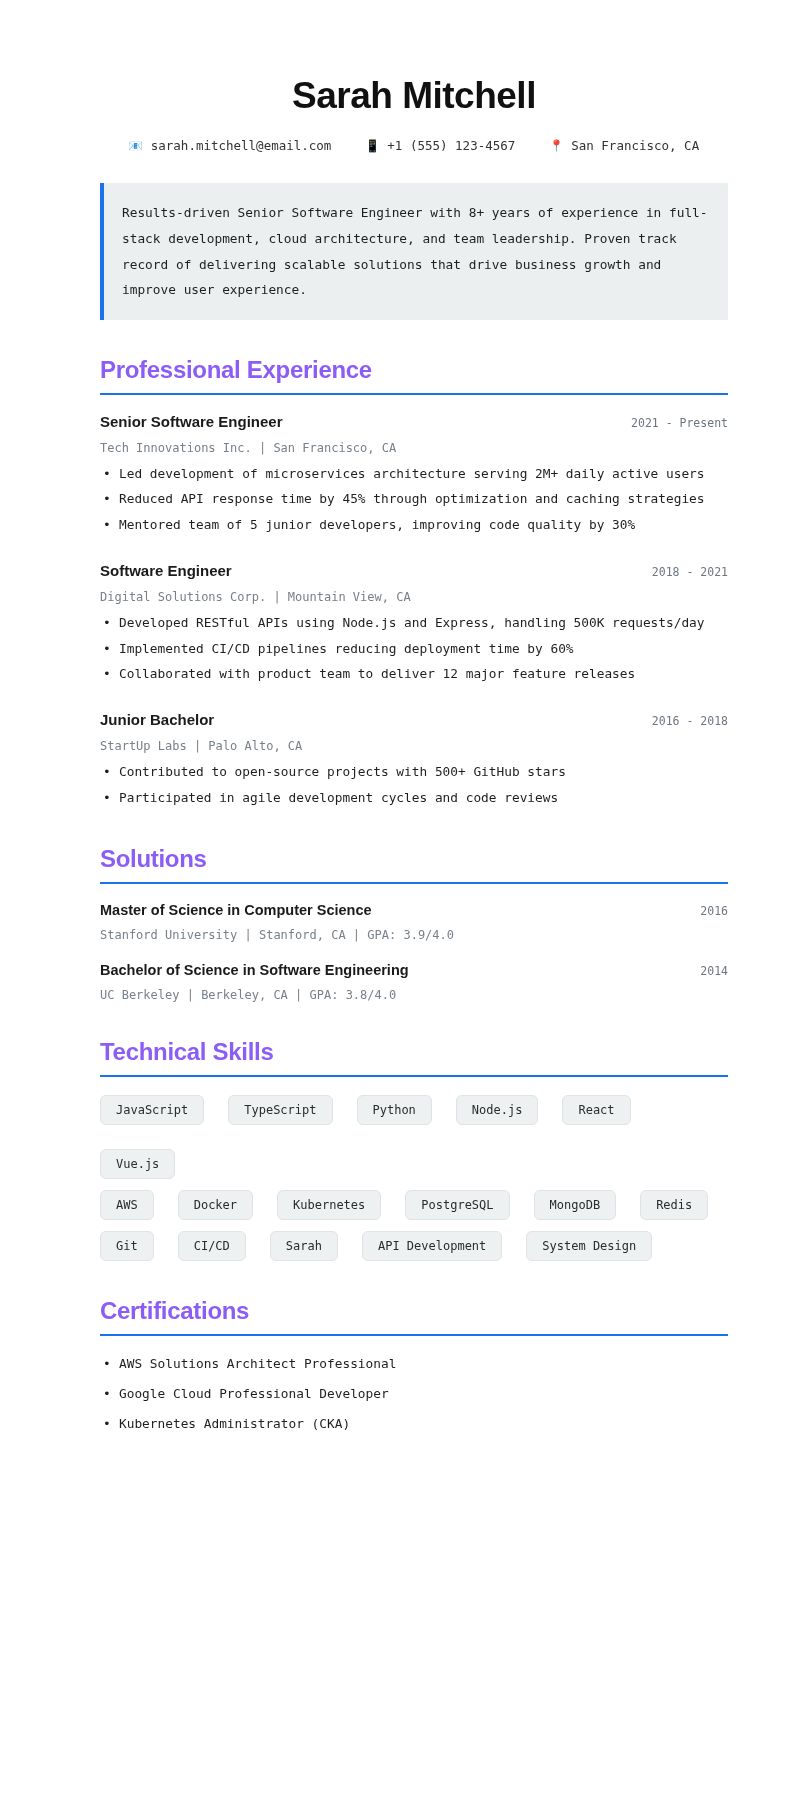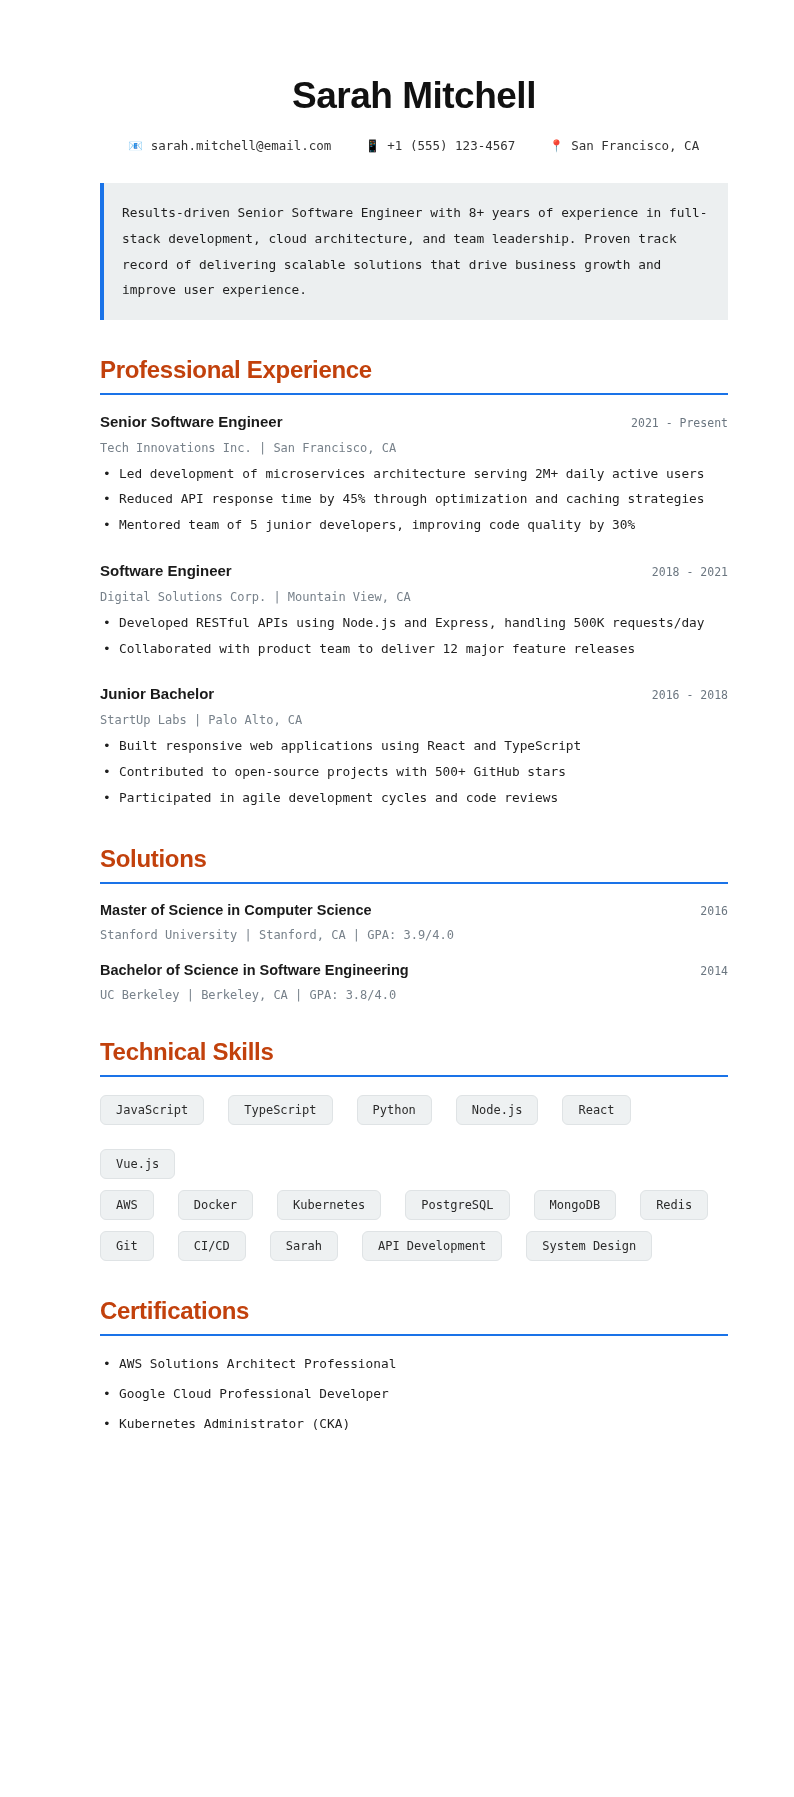--- a/index.html
+++ b/index.html
@@ -53,7 +53,7 @@
     font-family: "Liberation Sans", sans-serif;
     font-weight: bold;
     font-size: 24px;
-    color: #c2410c;
+    color: #8b5cf6;
     margin: 0 0 9px 0;
     letter-spacing: -0.3px;
   }

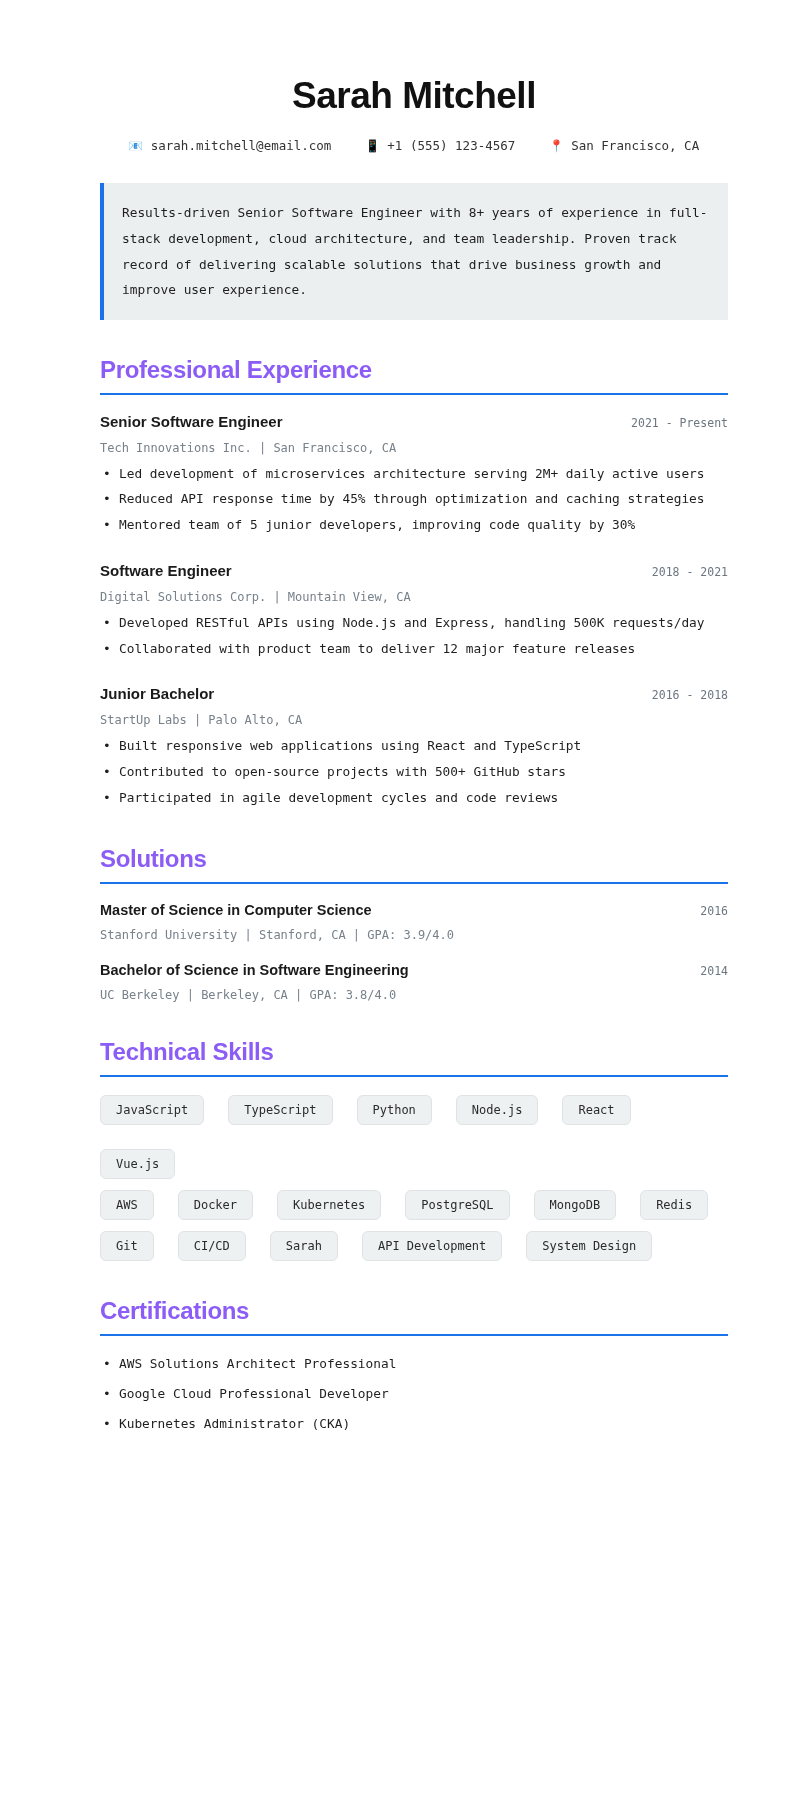--- a/index.html
+++ b/index.html
@@ -216,6 +216,7 @@
           <div class="job-meta">Digital Solutions Corp. | Mountain View, CA</div>
           <ul class="bullets">
             <li>Developed RESTful APIs using Node.js and Express, handling 500K requests/day</li>
+            <li>Implemented CI/CD pipelines reducing deployment time by 60%</li>
             <li>Collaborated with product team to deliver 12 major feature releases</li>
           </ul>
         </div>

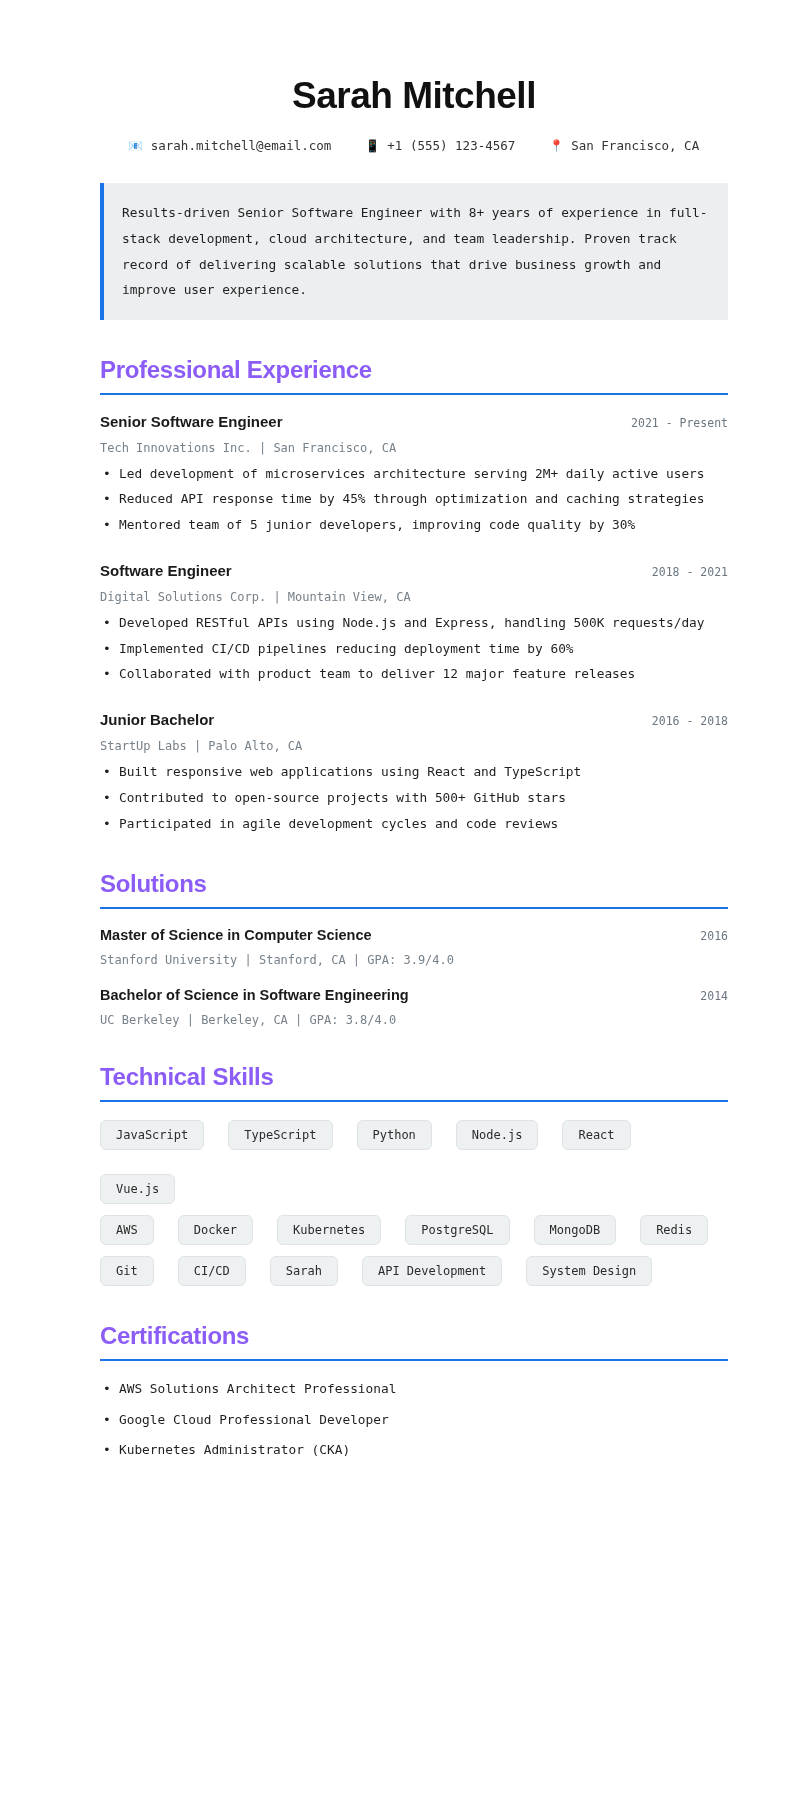--- a/index.html
+++ b/index.html
@@ -227,7 +227,6 @@
           </div>
           <div class="job-meta">StartUp Labs | Palo Alto, CA</div>
           <ul class="bullets">
-            <li>Built responsive web applications using React and TypeScript</li>
             <li>Contributed to open-source projects with 500+ GitHub stars</li>
             <li>Participated in agile development cycles and code reviews</li>
           </ul>

